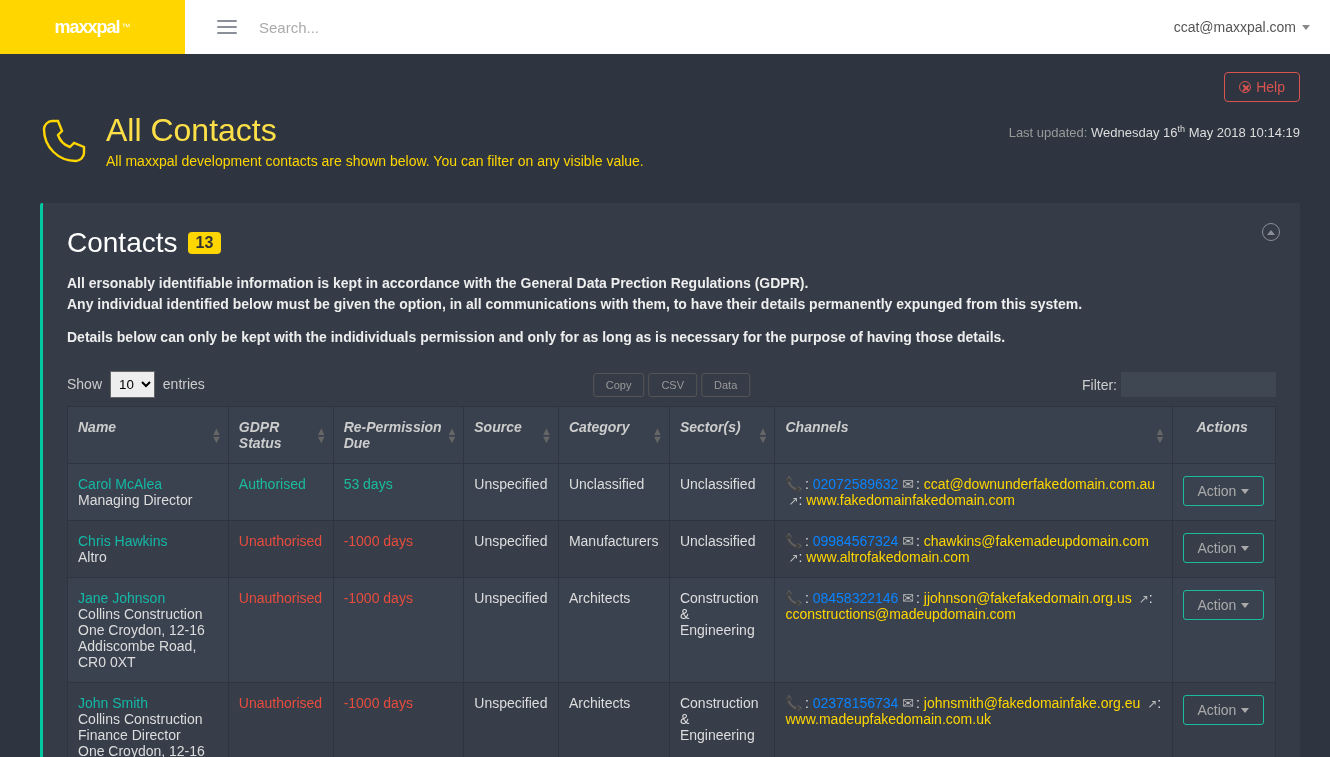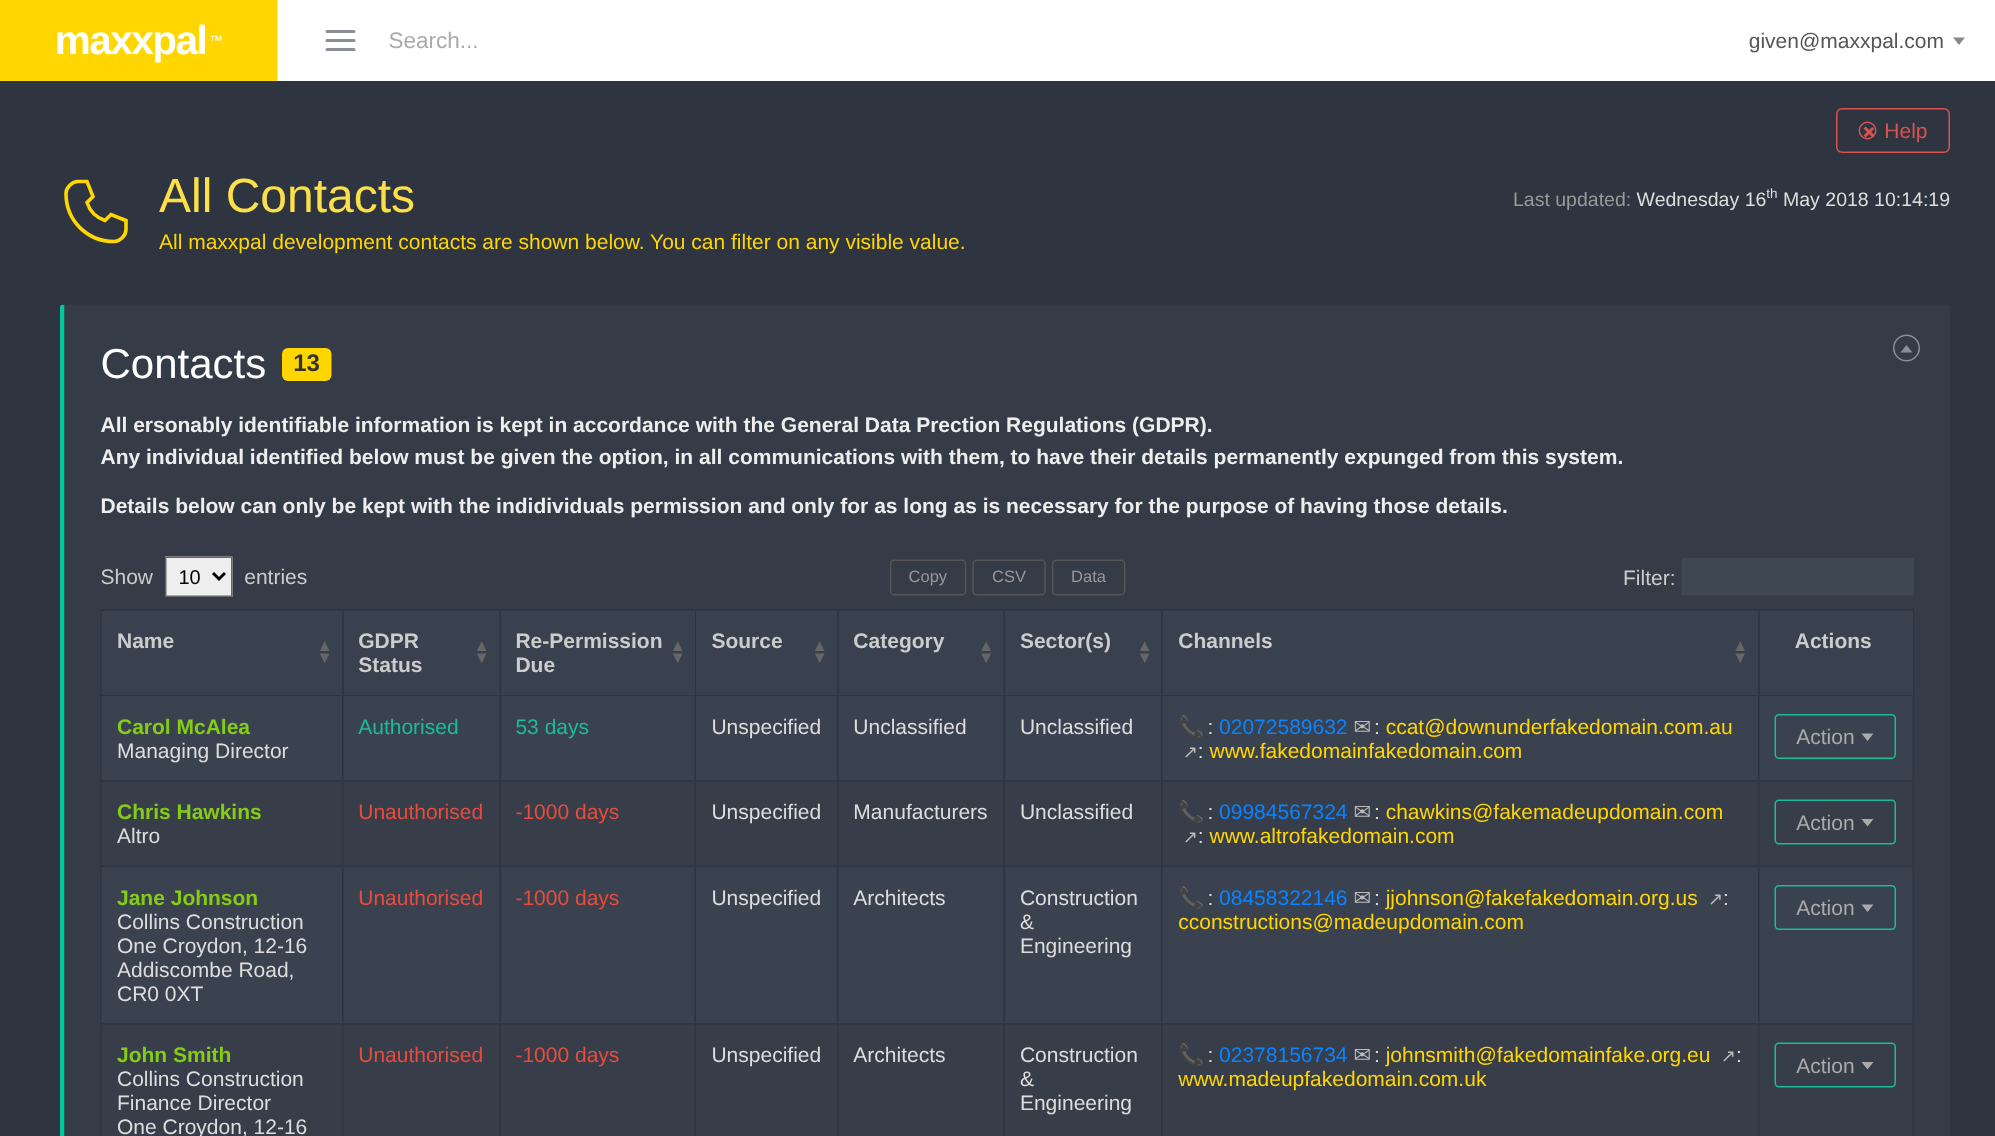--- a/index.html
+++ b/index.html
@@ -6,7 +6,7 @@
 body { font-family: "Segoe UI", Arial, sans-serif; background: #2e3540; color: #d9dde3; font-size: 14px; width: 1330px; }
 .topbar { background: #fff; height: 54px; display: flex; align-items: center; }
 .logo-box { background: #ffd600; height: 54px; width: 185px; display: flex; align-items: center; justify-content: center; }
-.logo-text { font-family: Arial, sans-serif; font-weight: 700; font-size: 27px; color: #fff; letter-spacing: -1px; }
+.logo-text { font-family: Arial, sans-serif; font-weight: 700; font-size: 18px; color: #fff; letter-spacing: -1px; }
 .logo-tm { font-size: 9px; vertical-align: super; color: #fff; margin-left: 2px; }
 .hamburger { margin: 0 22px 0 32px; cursor: pointer; }
 .hamburger span { display: block; width: 20px; height: 2px; background: #8a8f98; margin: 4px 0; border-radius: 1px; }

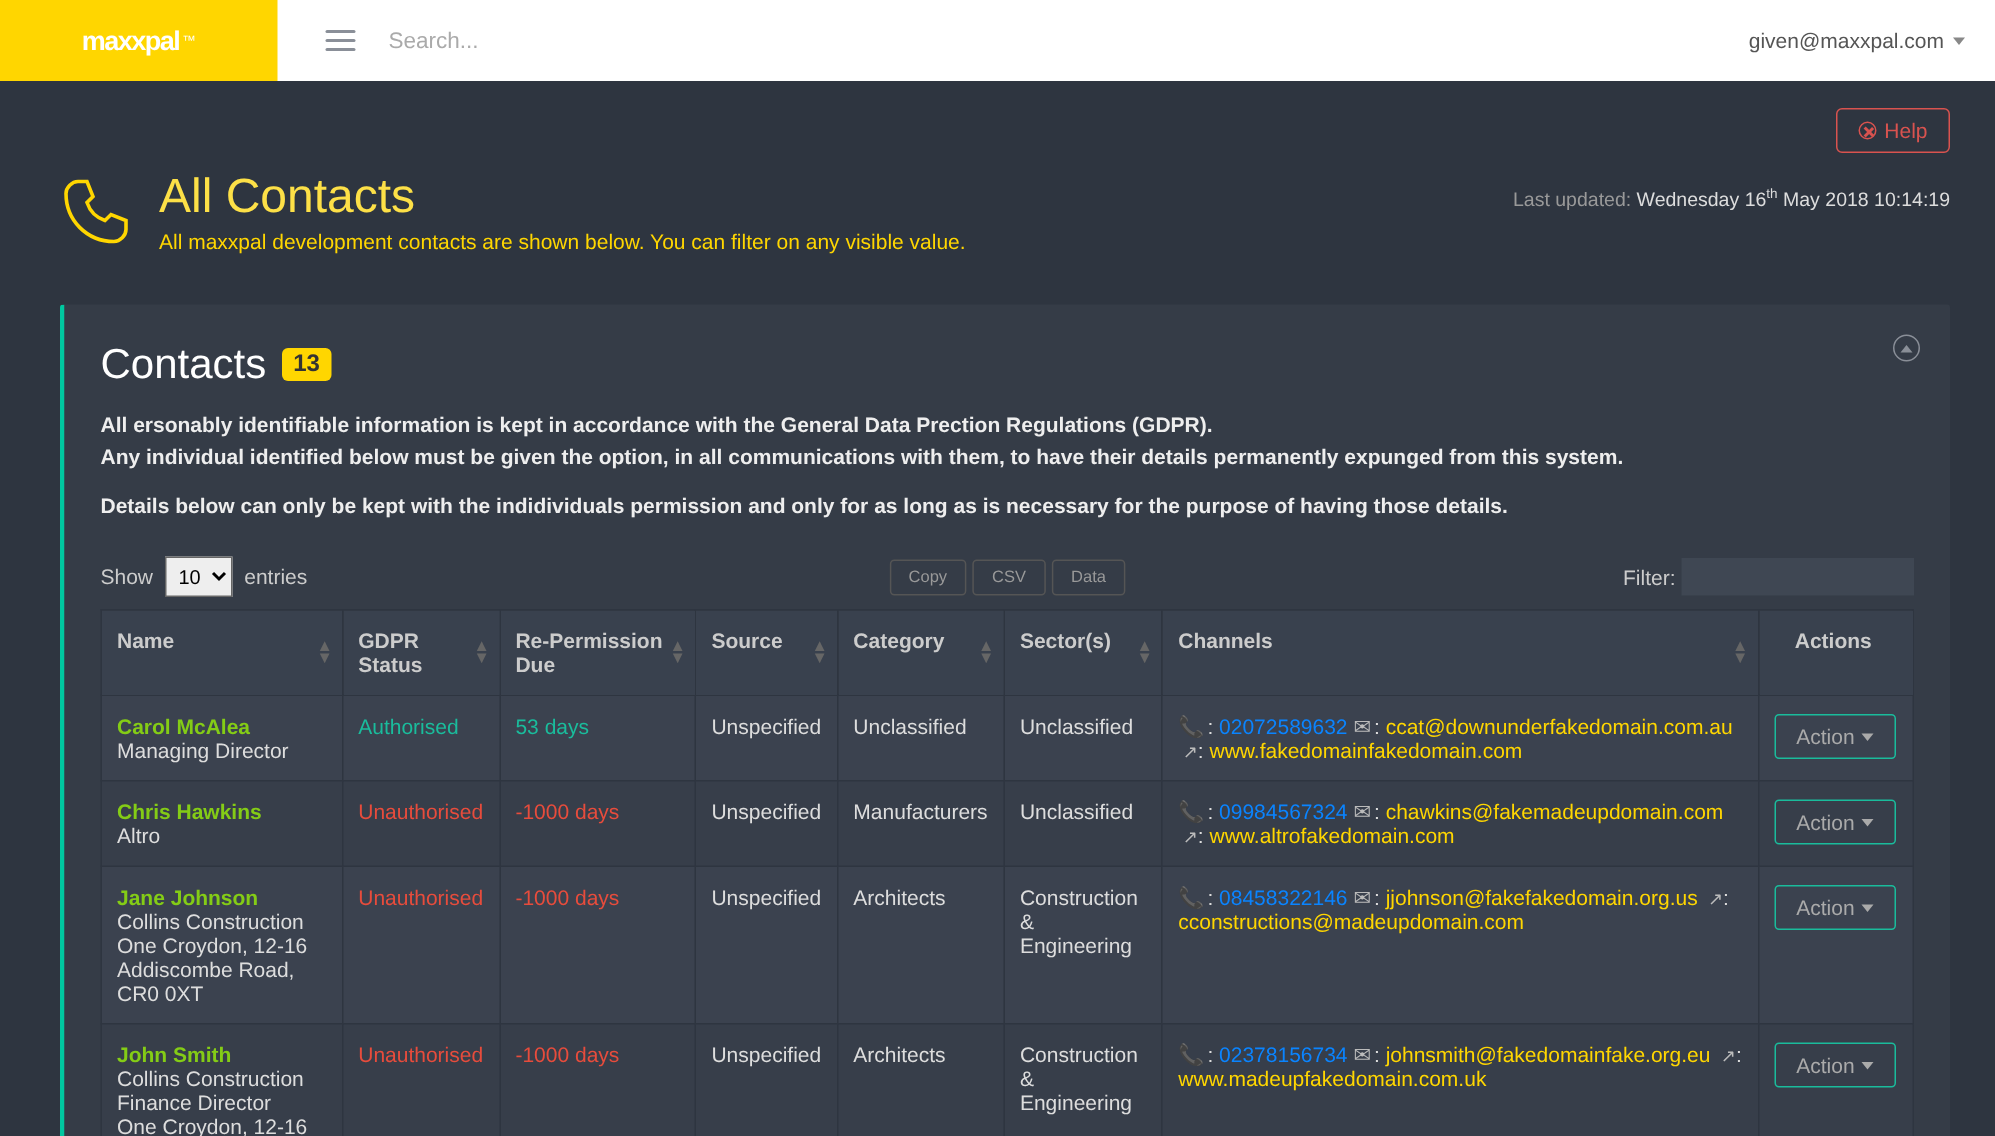--- a/index.html
+++ b/index.html
@@ -90,7 +90,7 @@
     </div>
   <input class="search-input" placeholder="Search..." style="">
   <div class="top-right">
-    <span>given@maxxpal.com</span>
+    <span>ccat@maxxpal.com</span>
     <span class="caret-down"></span>
   </div>
 </div>

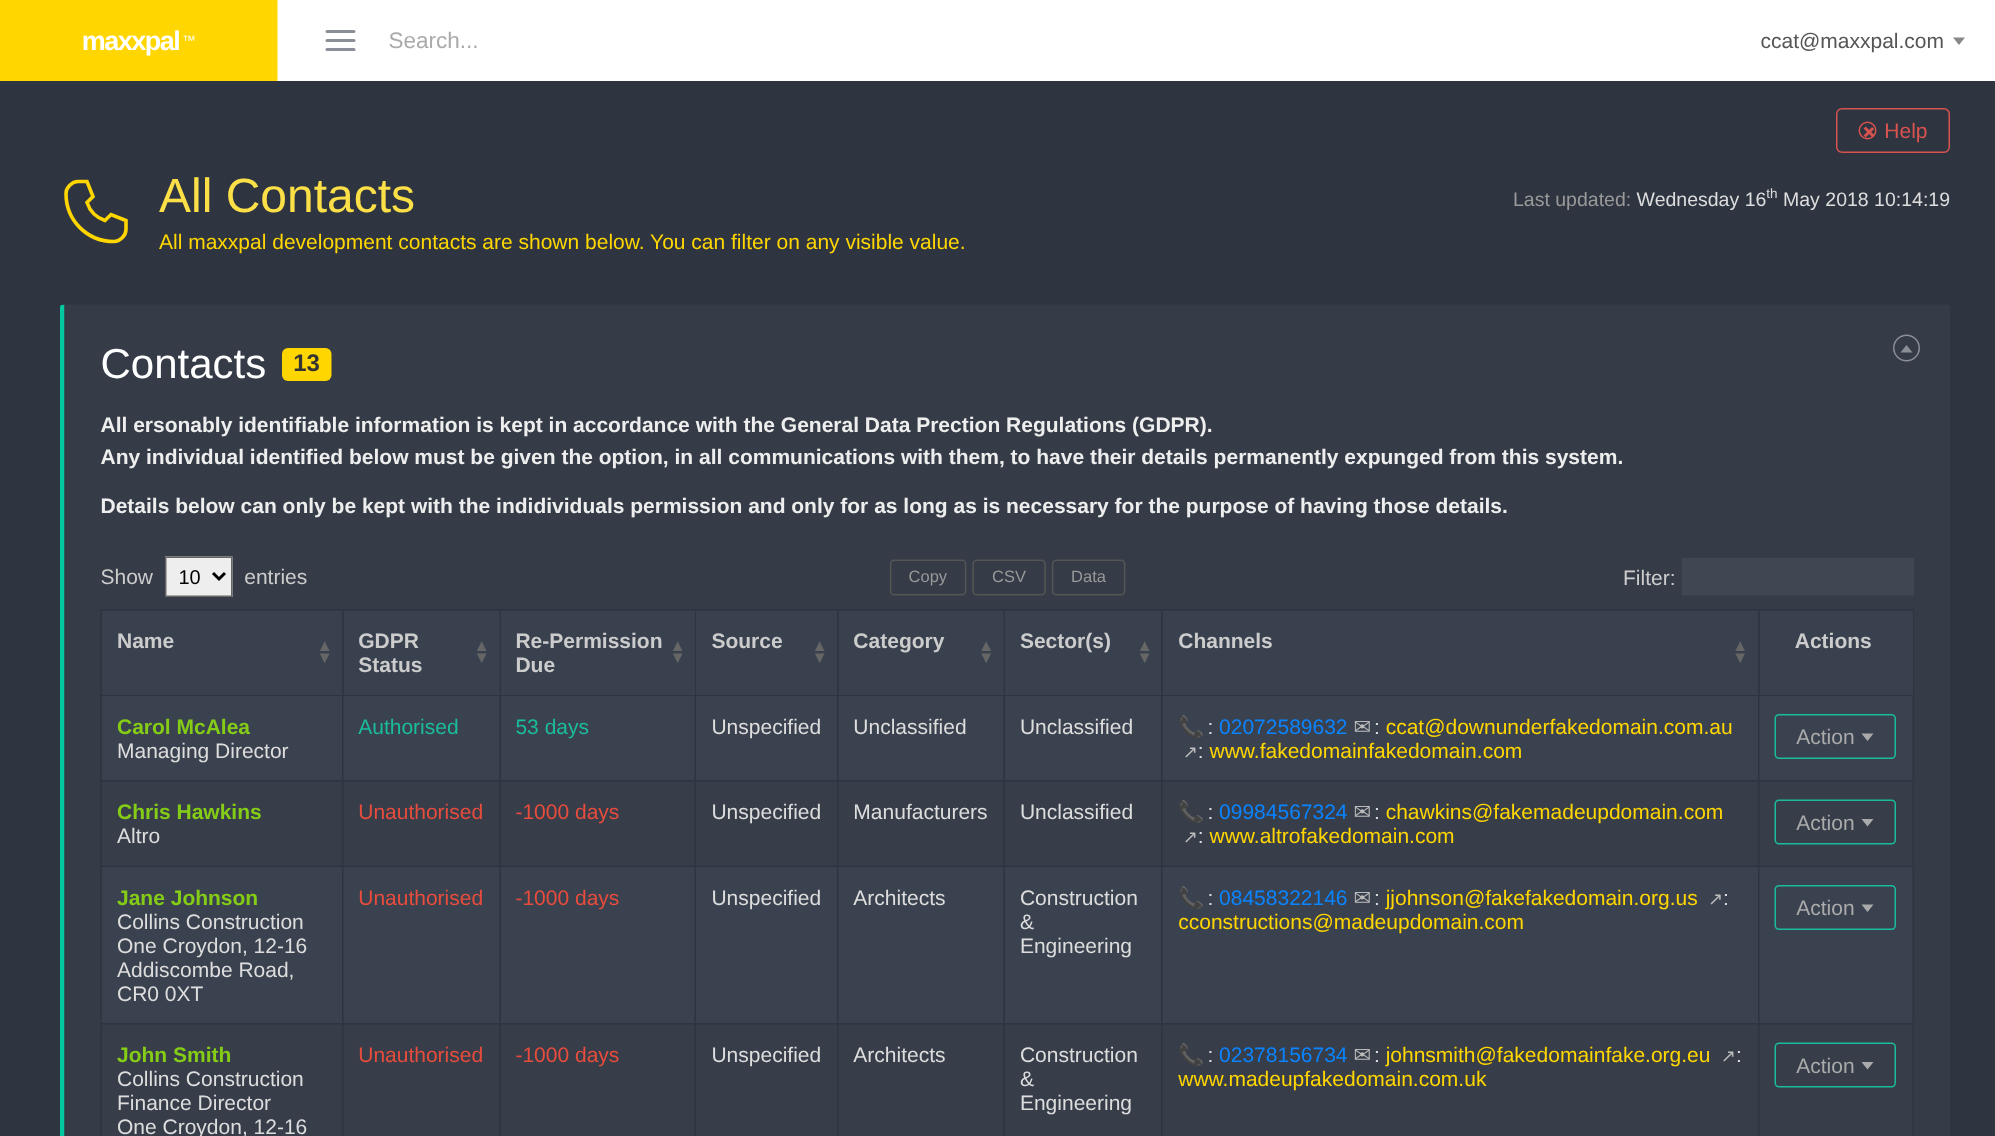--- a/index.html
+++ b/index.html
@@ -50,7 +50,7 @@
 
 table { width: 100%; border-collapse: collapse; margin-top: 4px; }
 th, td { text-align: left; padding: 12px 10px; border: 1px solid #2e3540; vertical-align: top; font-size: 14px; }
-th { background: #39414e; color: #ccc; font-weight: 700; position:relative; cursor:pointer; }
+th { background: #39414e; color: #ccc; font-weight: 700; position:relative; cursor:pointer;font-style:italic; }
 td { background: #3b424f; color: #ddd; }
 tr:nth-child(even) td { background: #373e4a; }
 .sort-icon { position:absolute; right:6px; top:50%; transform:translateY(-50%); font-size:11px; color:#666; line-height:8px; }

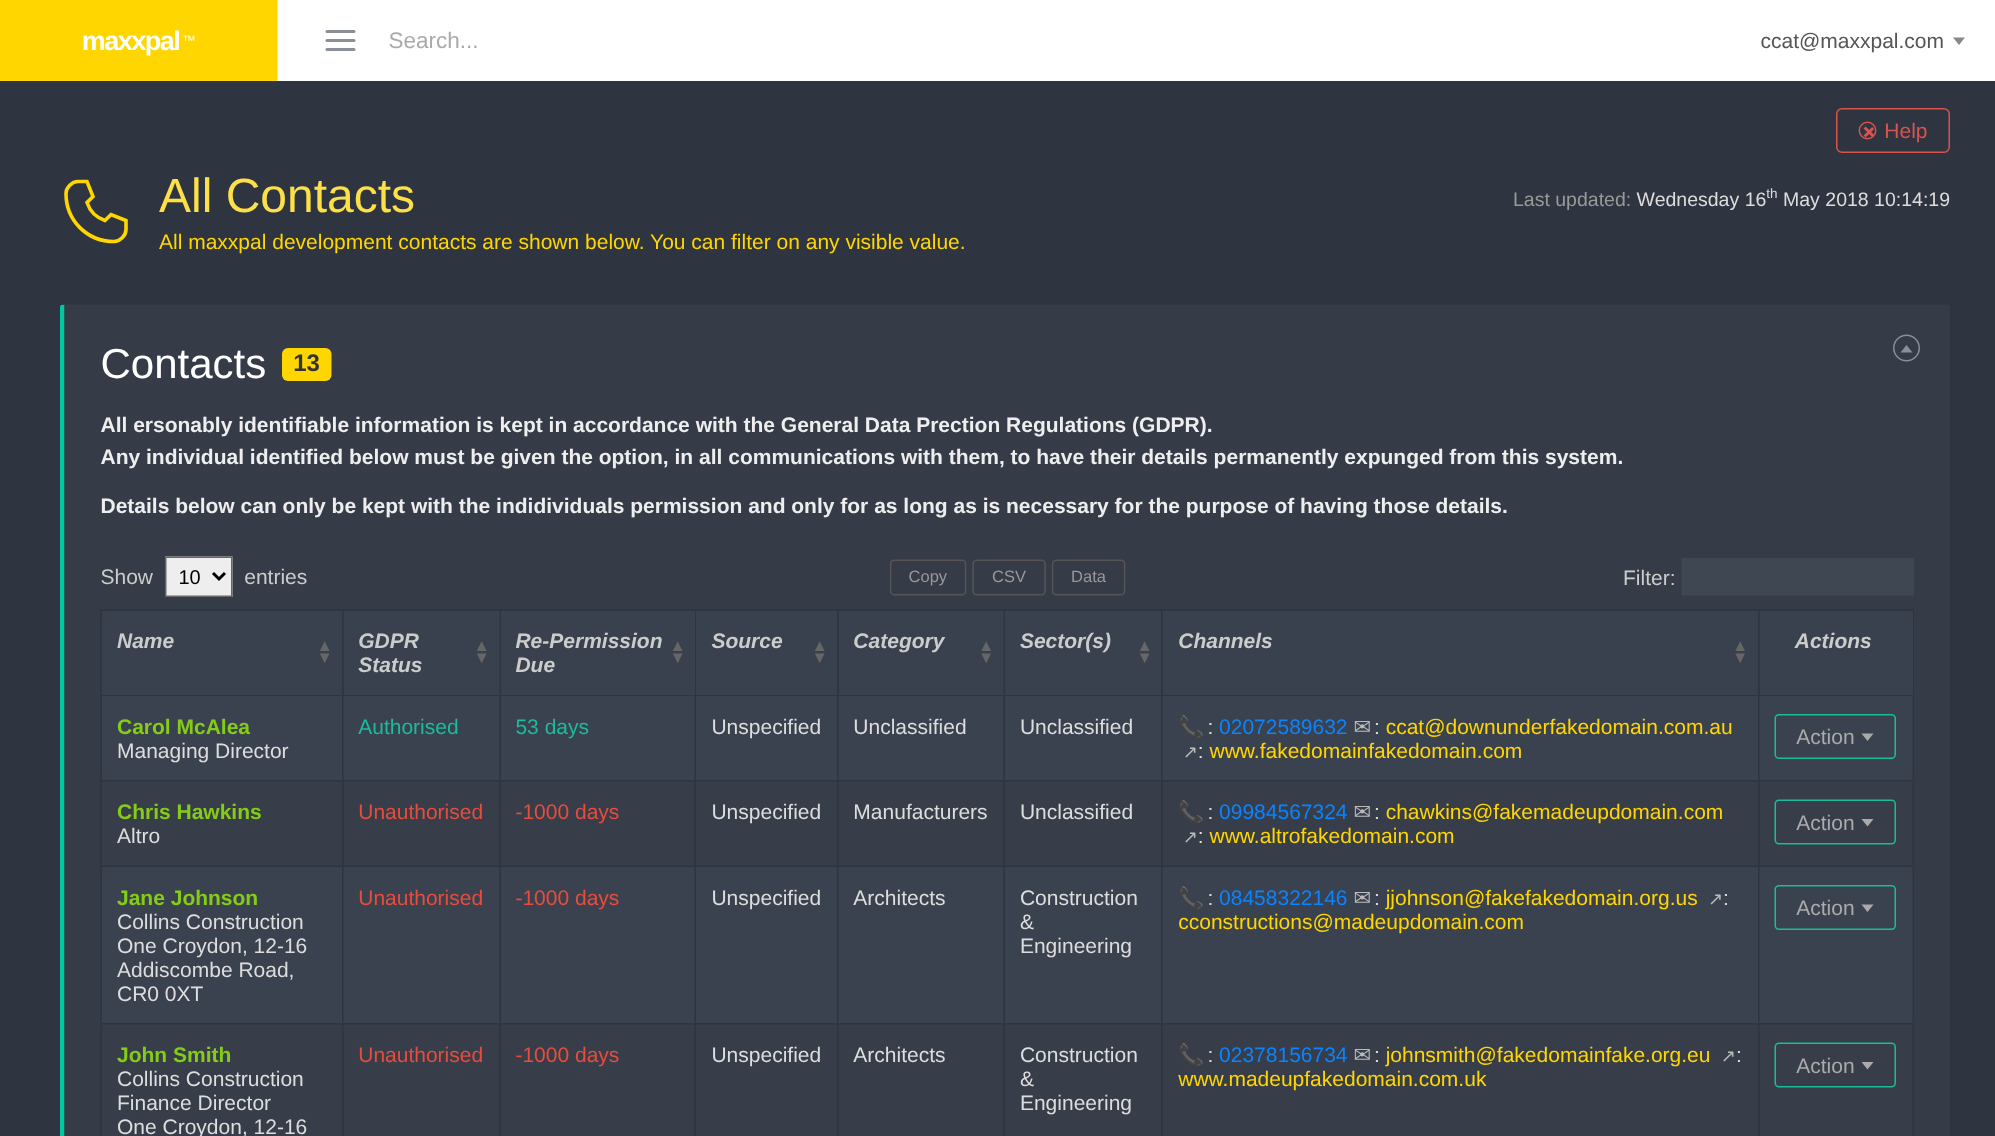--- a/index.html
+++ b/index.html
@@ -54,7 +54,7 @@
 td { background: #3b424f; color: #ddd; }
 tr:nth-child(even) td { background: #373e4a; }
 .sort-icon { position:absolute; right:6px; top:50%; transform:translateY(-50%); font-size:11px; color:#666; line-height:8px; }
-.name-main { font-weight:700; color:#84cc16; }
+.name-main { font-weight:400; color:#14b8a6; }
 .auth { color: #1abc9c; }
 .unauth { color: #e74c3c; }
 .due-green { color: #1abc9c; }

